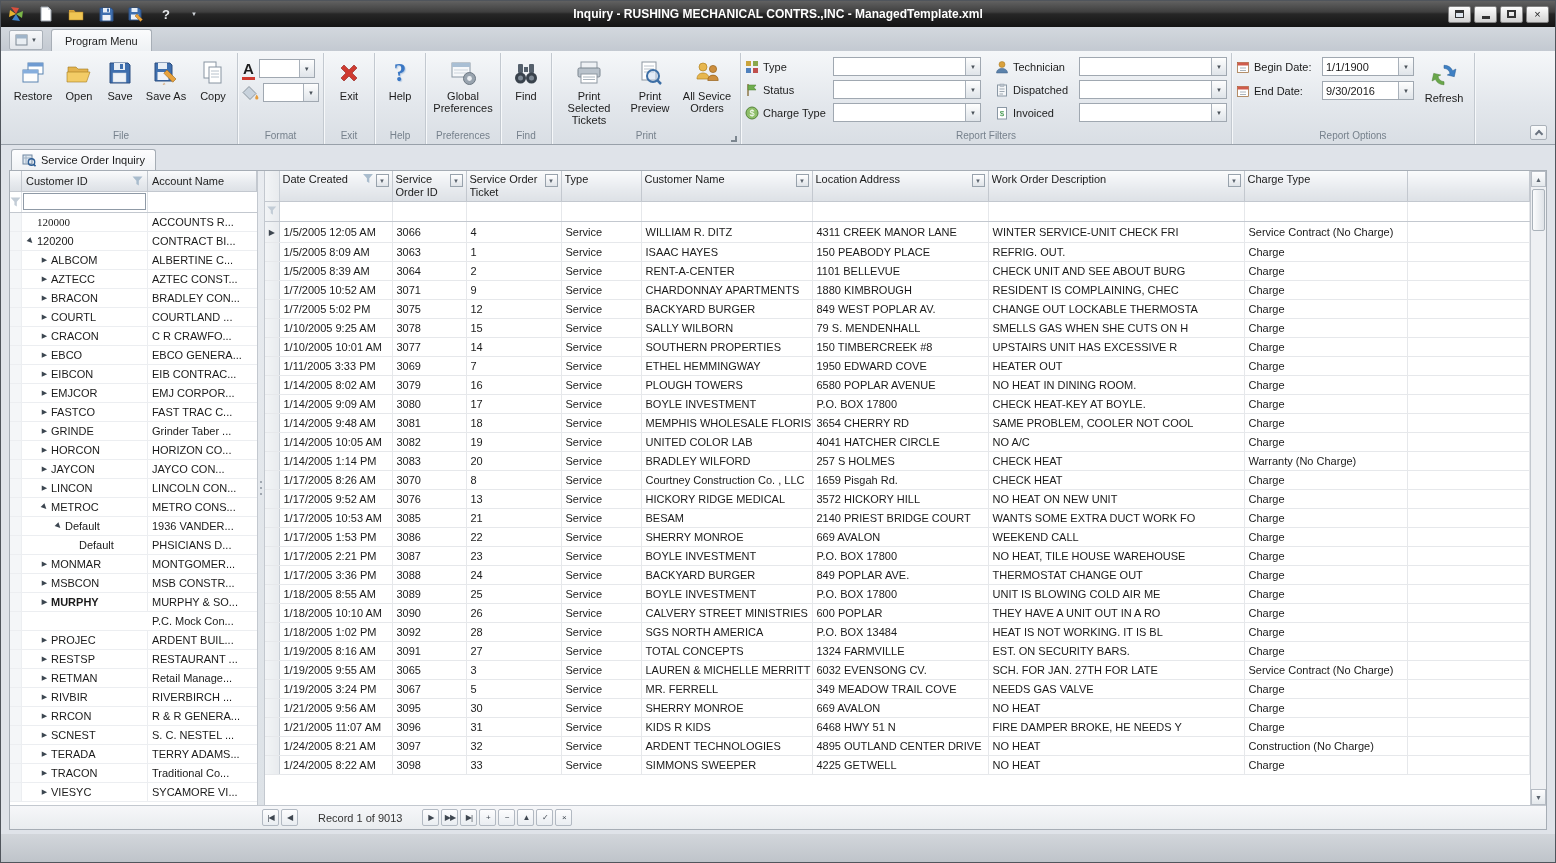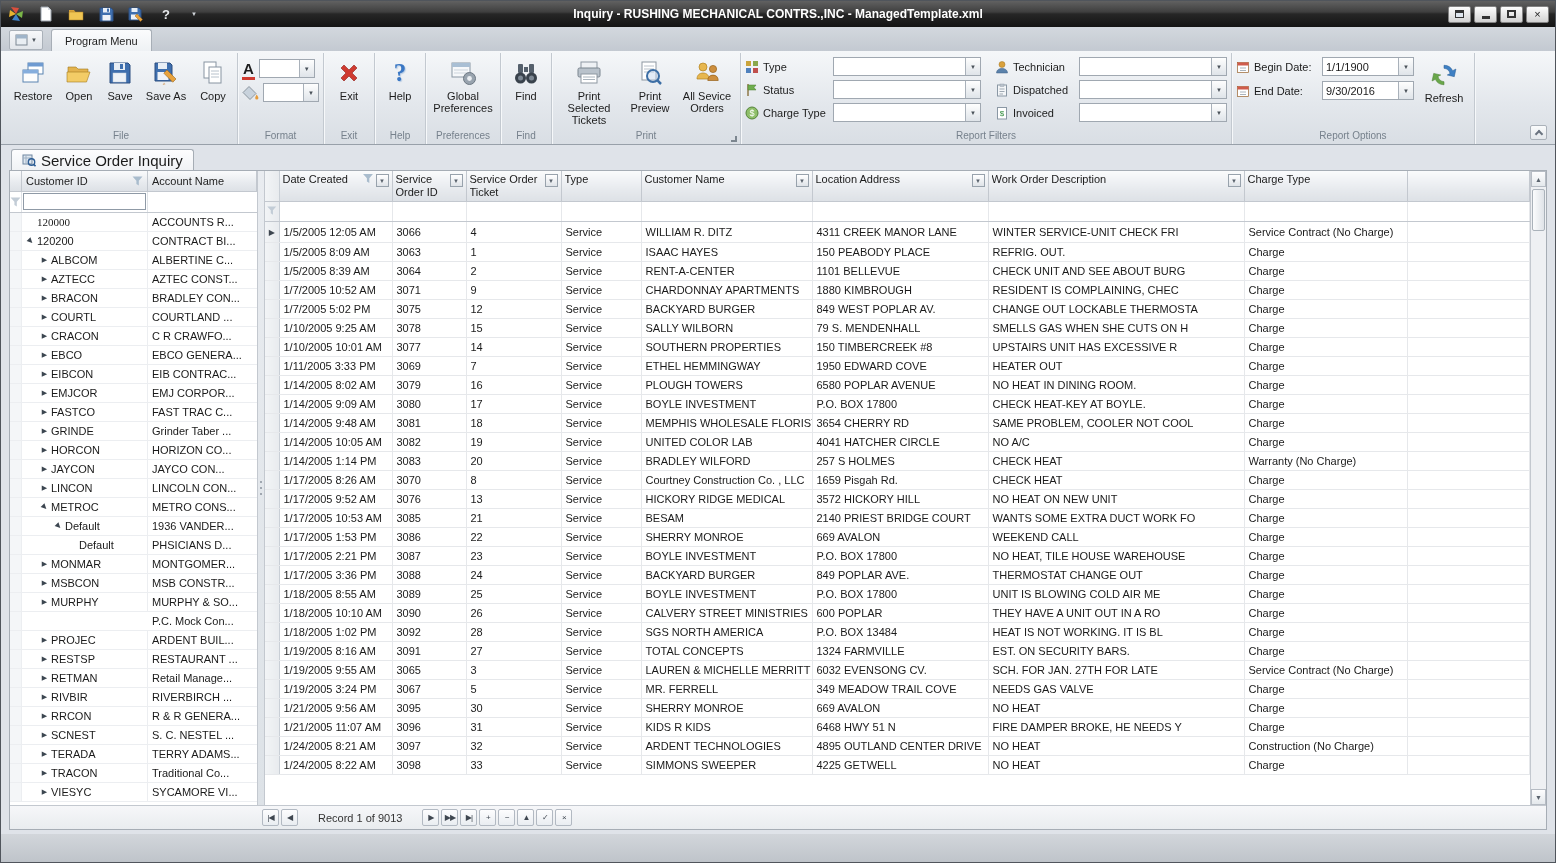--- a/index.html
+++ b/index.html
@@ -58,7 +58,7 @@
 
 .content{flex:1;padding:3px 8px 0 8px;display:flex;flex-direction:column;overflow:hidden}
 .doc-tabs{height:22px;flex:none;display:flex;align-items:flex-end;padding-left:2px}
-.doc-tab{height:21px;display:flex;align-items:center;gap:5px;padding:0 10px;background:linear-gradient(#fdfdfe,#f0f2f5);border:1px solid #a6adb5;border-bottom:none;border-radius:3px 3px 0 0;font-size:15px}
+.doc-tab{height:21px;display:flex;align-items:center;gap:5px;padding:0 10px;background:linear-gradient(#fdfdfe,#f0f2f5);border:1px solid #a6adb5;border-bottom:none;border-radius:3px 3px 0 0;font-size:11px}
 .panel{flex:none;height:660px;margin-bottom:6px;background:#fff;border:1px solid #a6adb5;display:flex;flex-direction:column;overflow:hidden}
 .panel-body{flex:1;display:flex;overflow:hidden}
 

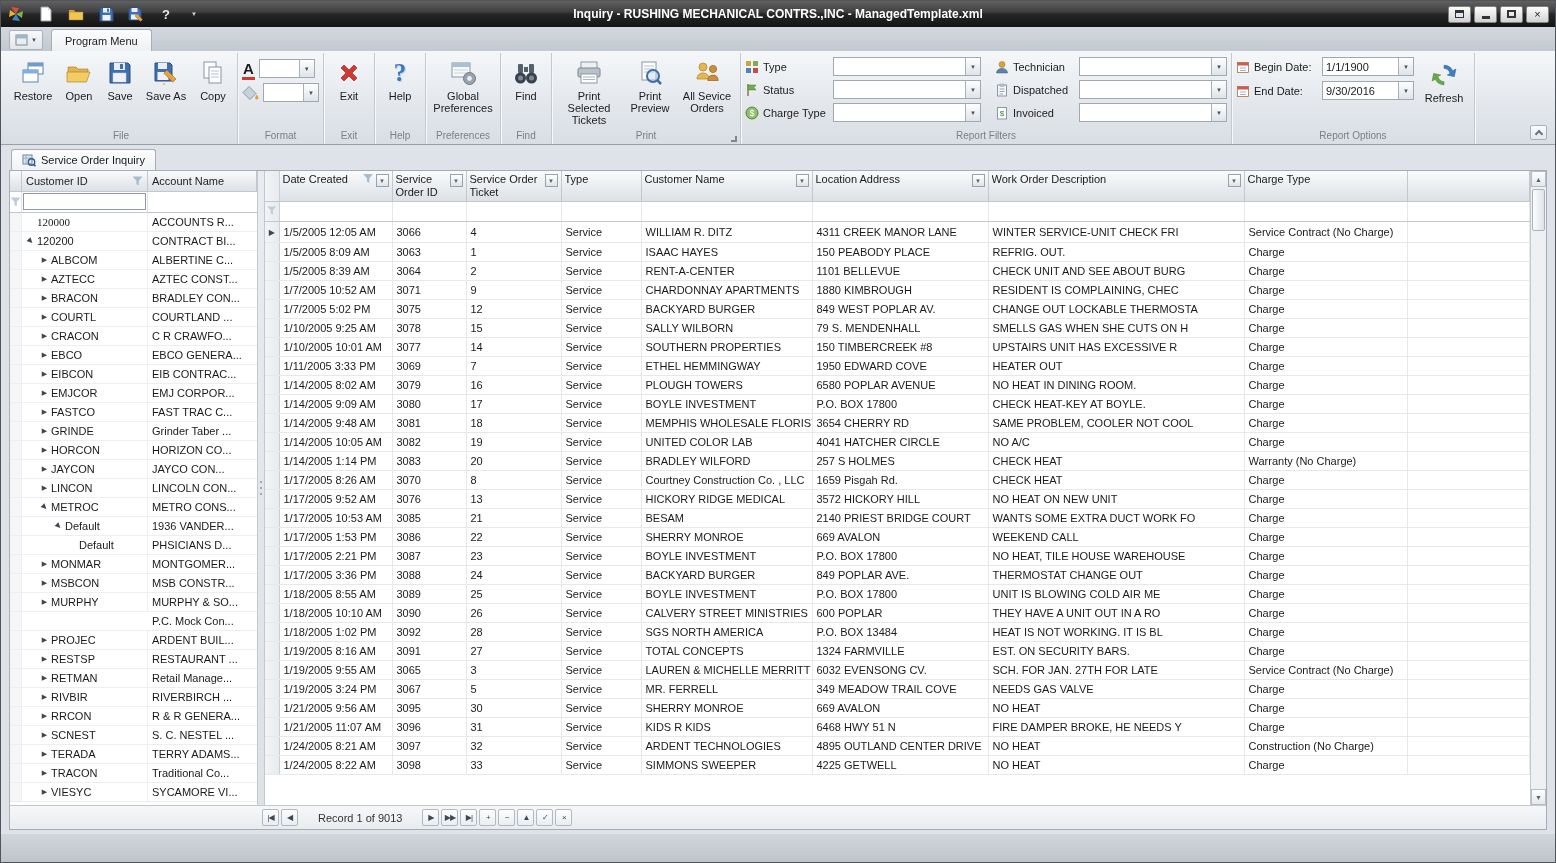--- a/index.html
+++ b/index.html
@@ -736,7 +736,7 @@
               </div>
               <div class="trow">
                 <div class="tcell tind"></div>
-                <div class="tcell tid" style="padding-left: 16px;">
+                <div class="tcell tid" style="padding-left: 16px; font-weight: bold;">
                   <span class="expander">▶</span>
                   <span>MURPHY</span>
                 </div>

